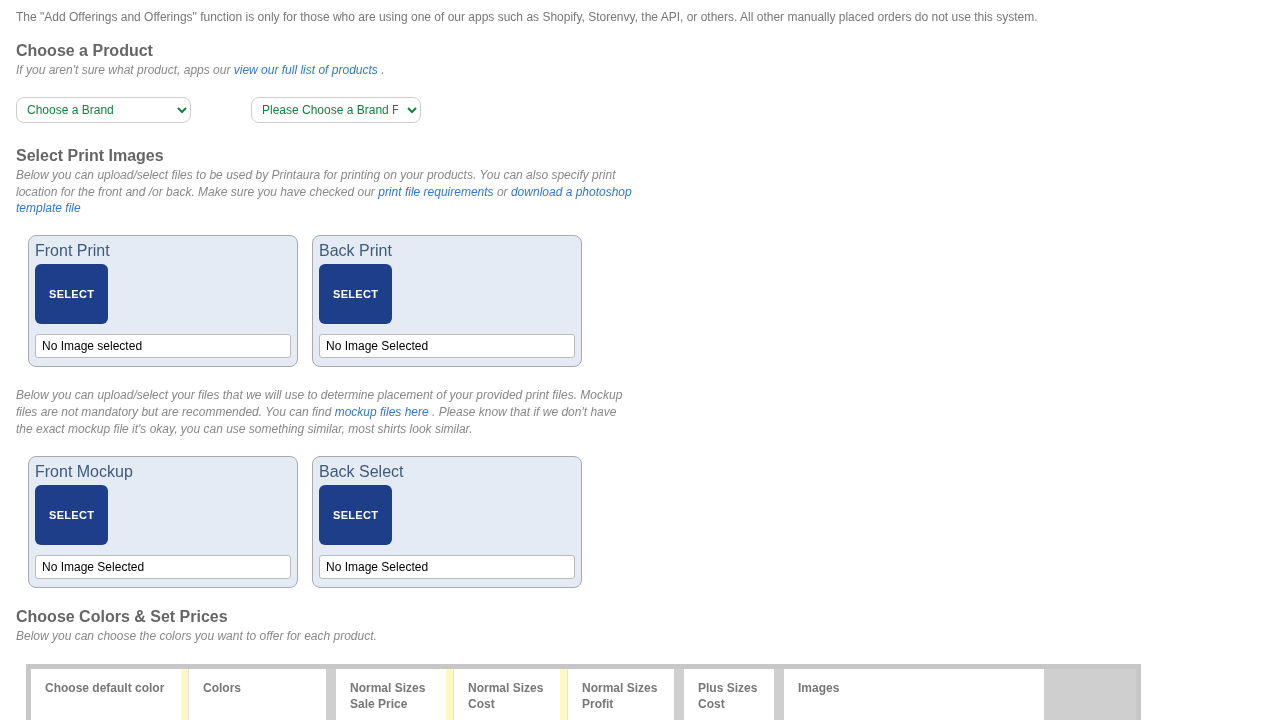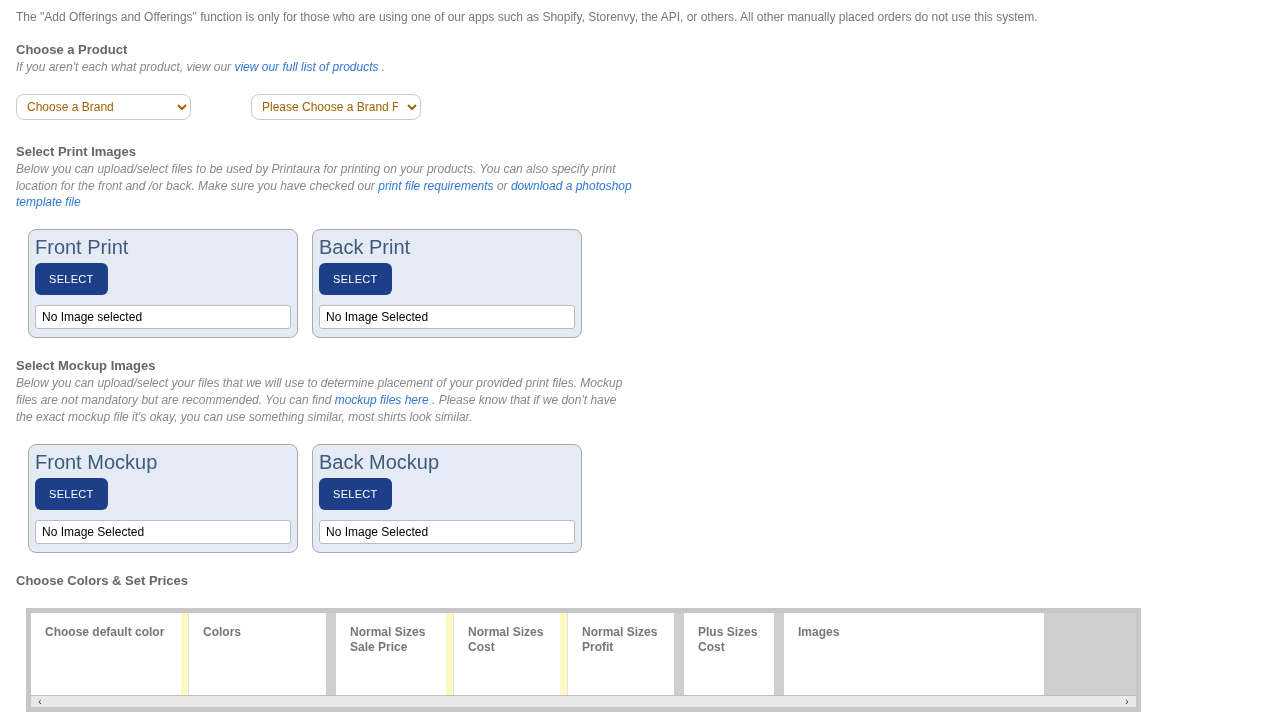--- a/index.html
+++ b/index.html
@@ -18,7 +18,7 @@
     font-weight: bold;
     color: #666;
     margin-bottom: 2px;
-    font-size: 13px;
+    font-size: 16px;
   }
   .section-sub {
     font-style: italic;

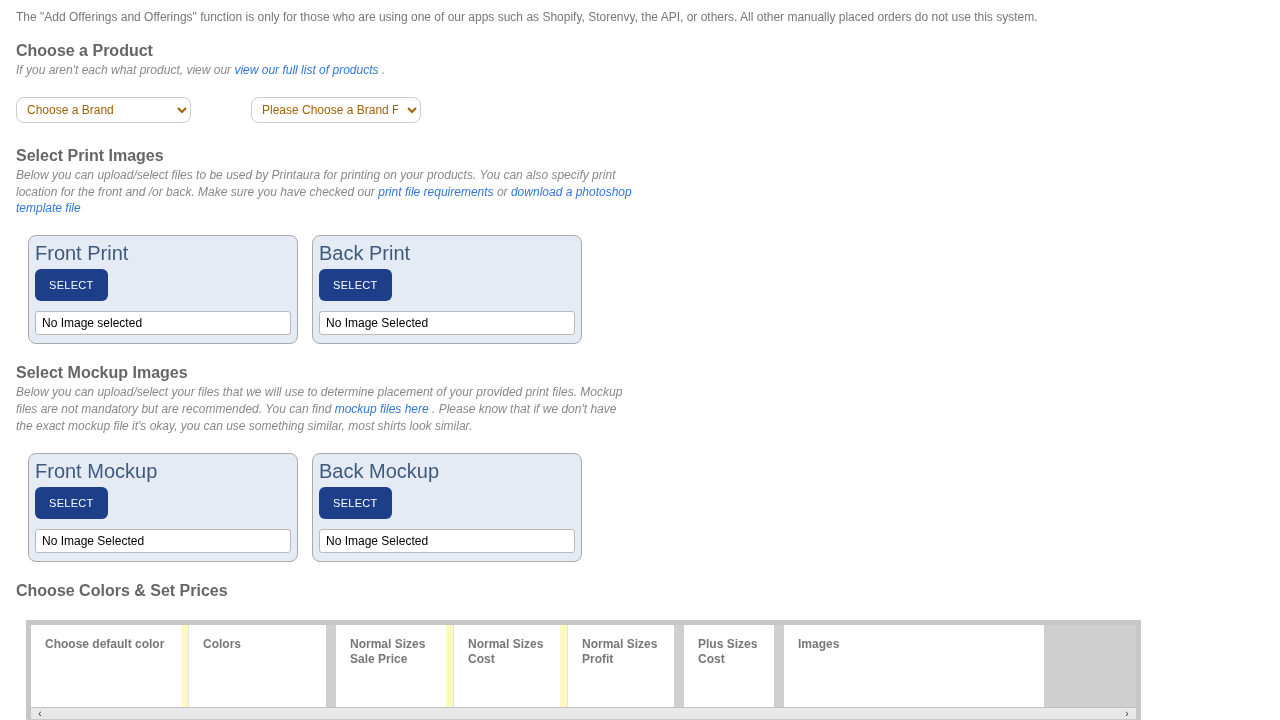--- a/index.html
+++ b/index.html
@@ -131,7 +131,7 @@
 <div>
   <div class="section-title">Choose a Product</div>
   <div class="section-sub">
-    <span>If you aren't each what product, view our </span><a href="#">view our full list of products</a><span> .</span>
+    <span>If you aren't sure what product, apps our </span><a href="#">view our full list of products</a><span> .</span>
   </div>
 </div>
 

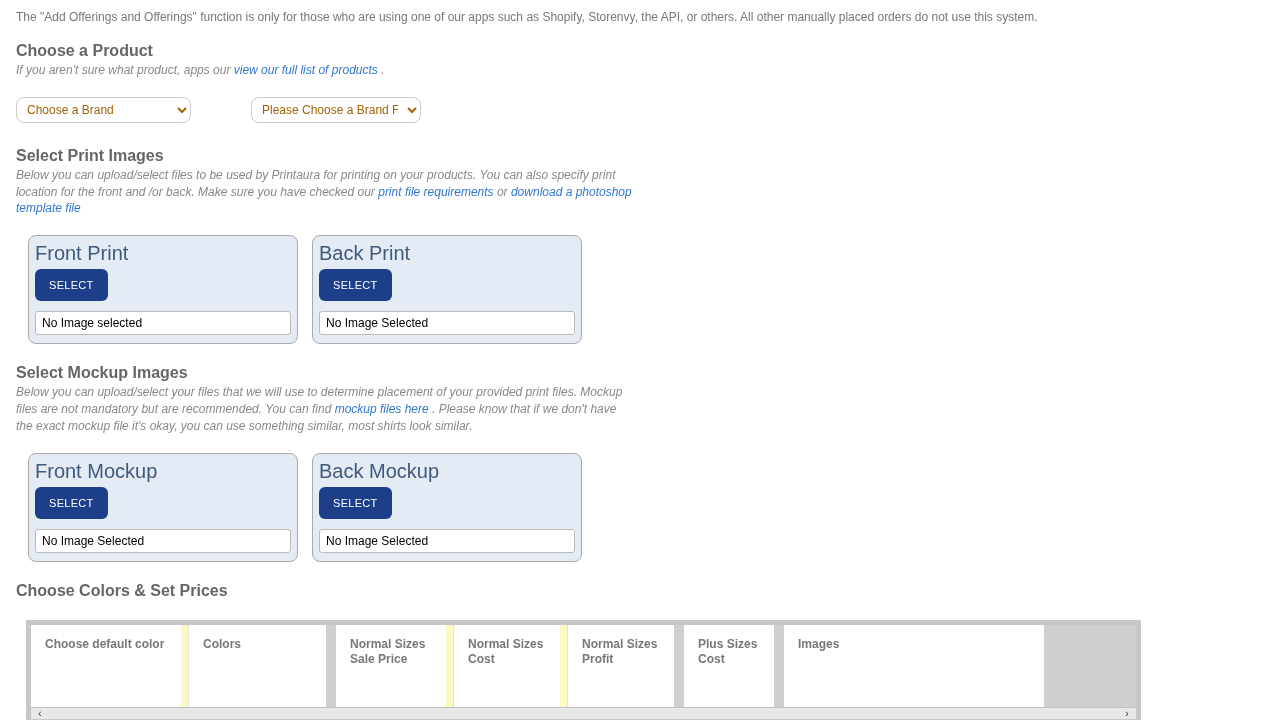--- a/index.html
+++ b/index.html
@@ -31,7 +31,7 @@
   select.brand {
     width: 175px;
     font-size: 12px;
-    color: #a16207;
+    color: #15803d;
     border: 1px solid #ccc;
     border-radius: 8px;
     padding: 4px 6px;

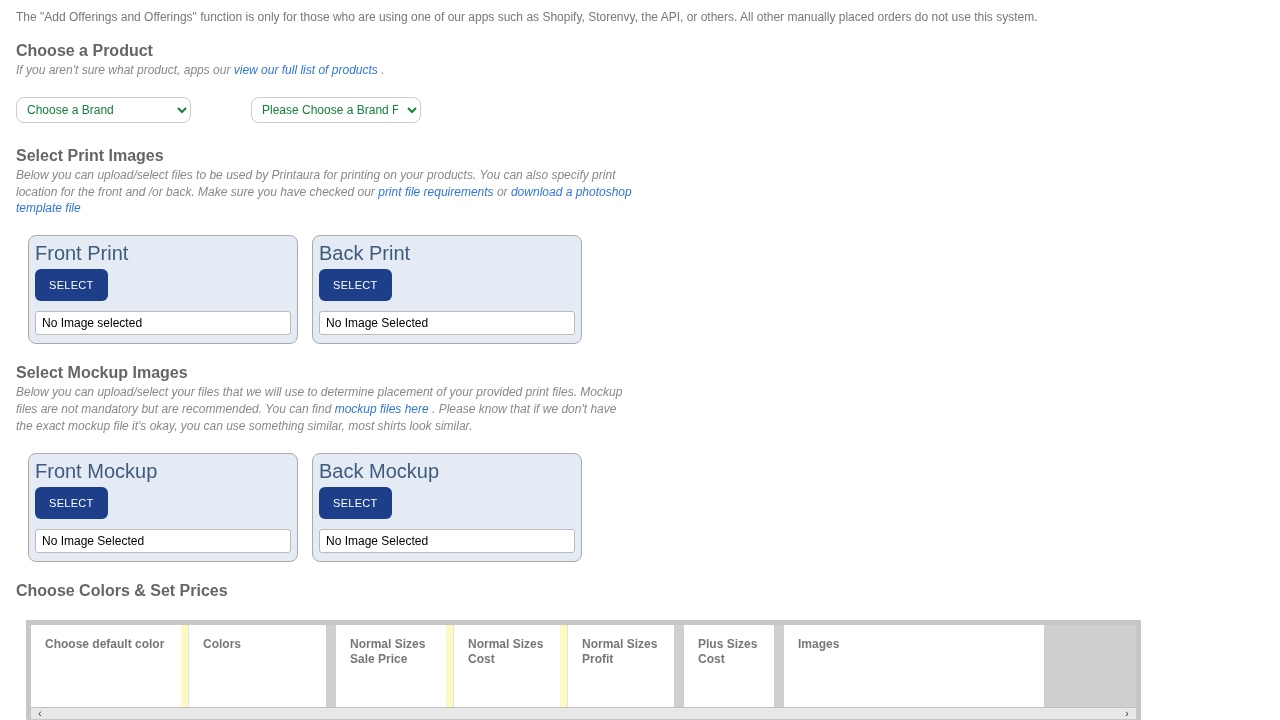--- a/index.html
+++ b/index.html
@@ -48,7 +48,7 @@
     padding: 6px 6px 8px 6px;
   }
   .panel-title {
-    font-size: 20px;
+    font-size: 16px;
     color: #3f5a7c;
     margin-bottom: 4px;
   }

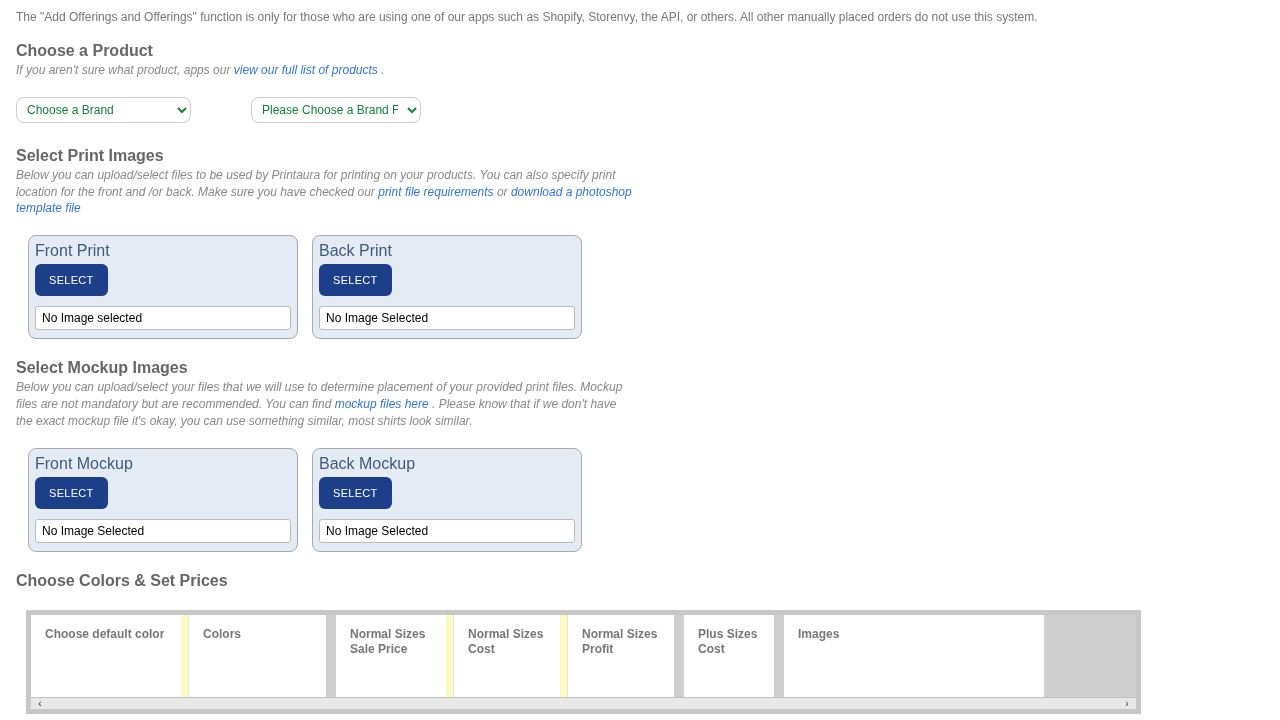--- a/index.html
+++ b/index.html
@@ -55,11 +55,11 @@
   .select-btn {
     background: #1d3f8a;
     color: #fff;
-    font-weight: normal;
+    font-weight: bold;
     font-size: 11px;
     border: none;
     border-radius: 6px;
-    padding: 10px 14px;
+    padding: 24px 14px;
     cursor: pointer;
     letter-spacing: 0.3px;
   }

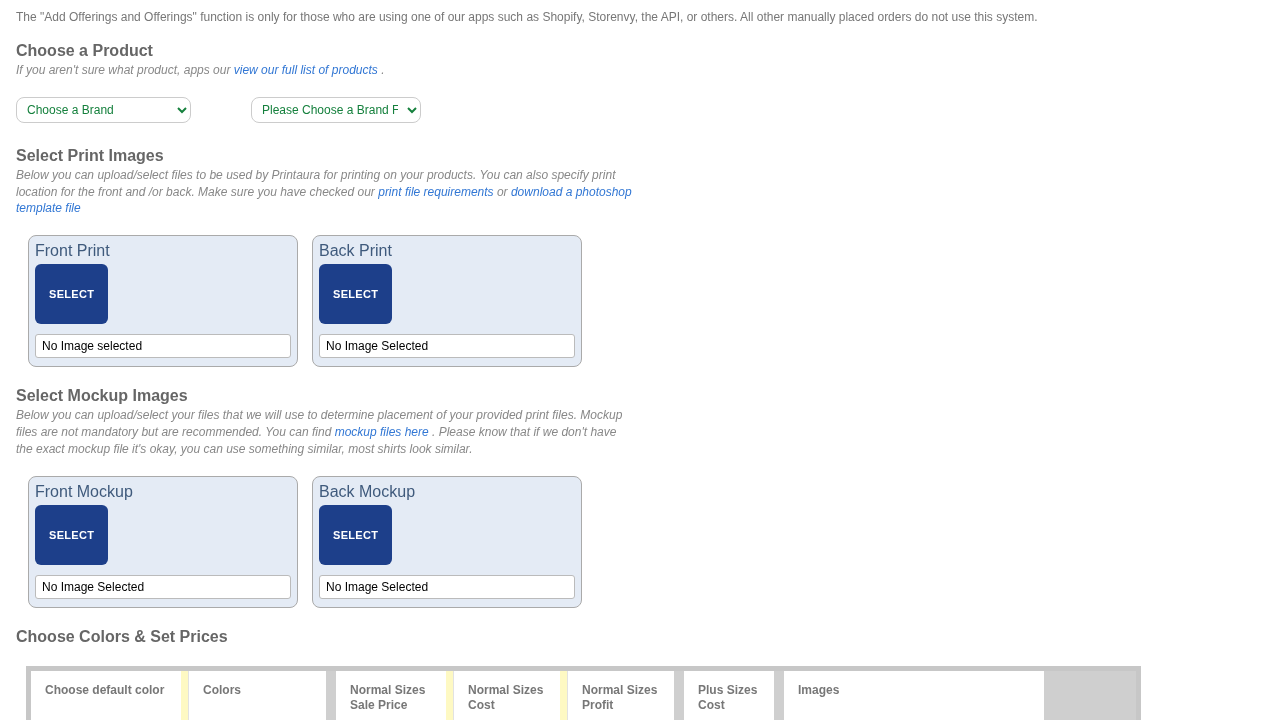--- a/index.html
+++ b/index.html
@@ -165,7 +165,6 @@
 </div>
 
 <div>
-  <div class="section-title">Select Mockup Images</div>
   <div class="section-sub">
     <span>Below you can upload/select your files that we will use to determine placement of your provided print files. Mockup files are not mandatory but are recommended. You can find </span><a href="#">mockup files here</a><span> . Please know that if we don't have the exact mockup file it's okay, you can use something similar, most shirts look similar.</span>
   </div>

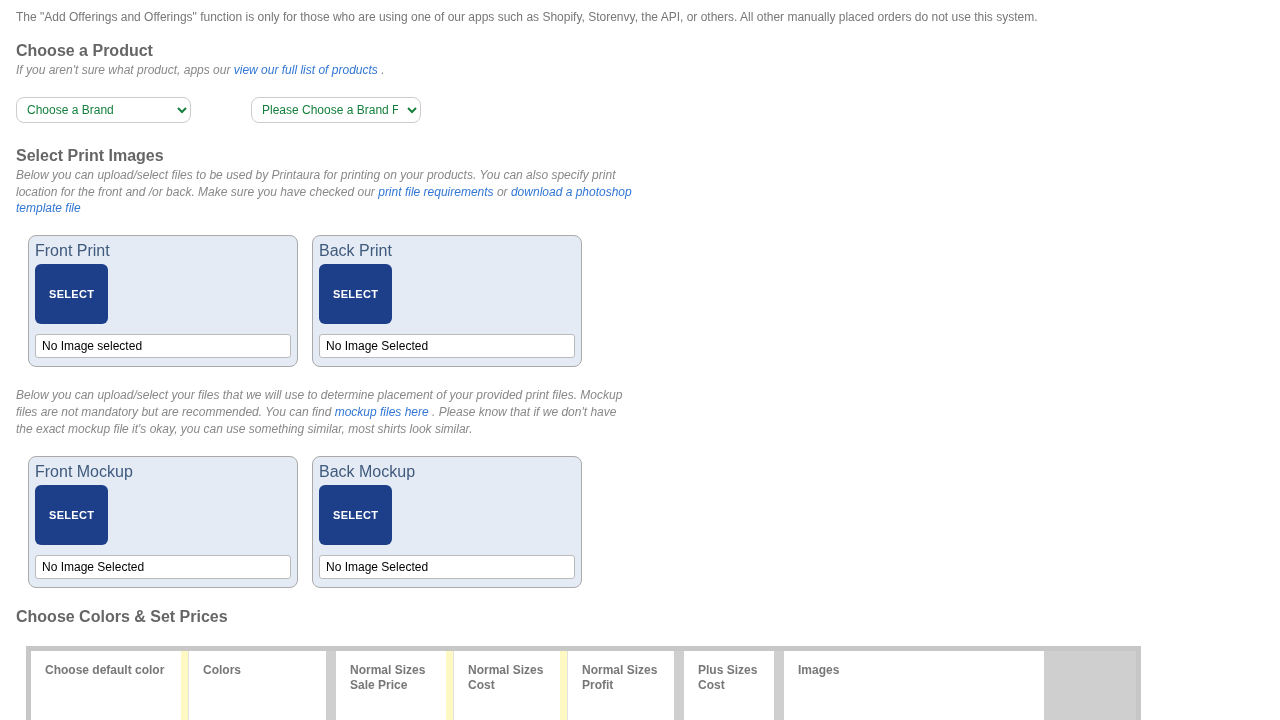--- a/index.html
+++ b/index.html
@@ -177,7 +177,7 @@
     <input class="panel-input" readonly="" value="No Image Selected" style="">
   </div>
   <div class="panel">
-    <div class="panel-title">Back Mockup</div>
+    <div class="panel-title">Back Select</div>
     <button class="select-btn">SELECT</button>
     <input class="panel-input" readonly="" value="No Image Selected" style="">
   </div>

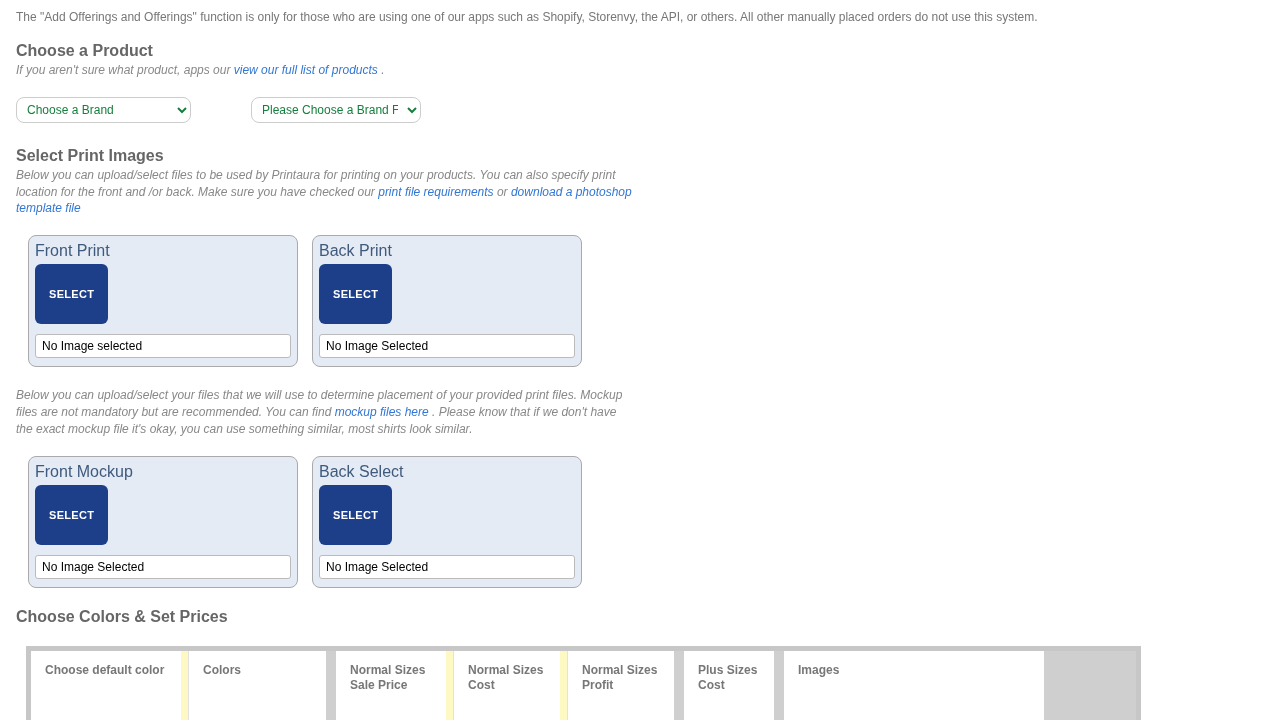--- a/index.html
+++ b/index.html
@@ -185,6 +185,7 @@
 
 <div style="">
   <div class="section-title">Choose Colors &amp; Set Prices</div>
+  <div class="section-sub">Below you can choose the colors you want to offer for each product.</div>
 </div>
 
 <div class="table-wrap">

